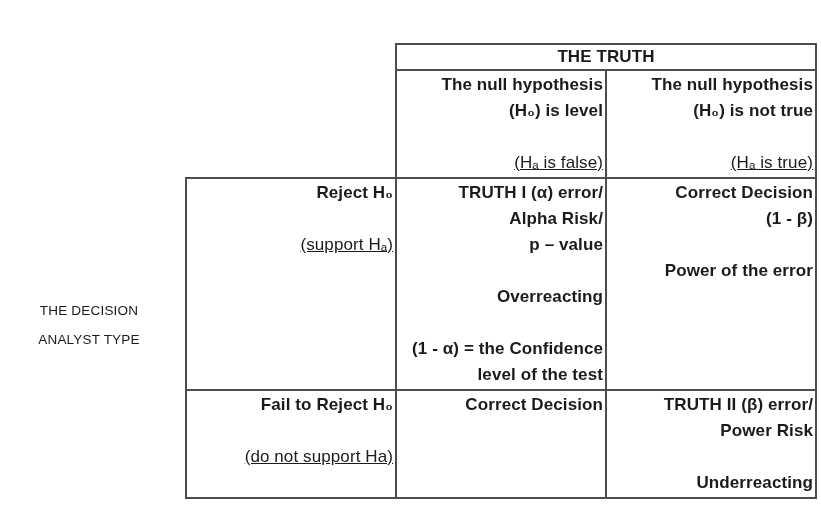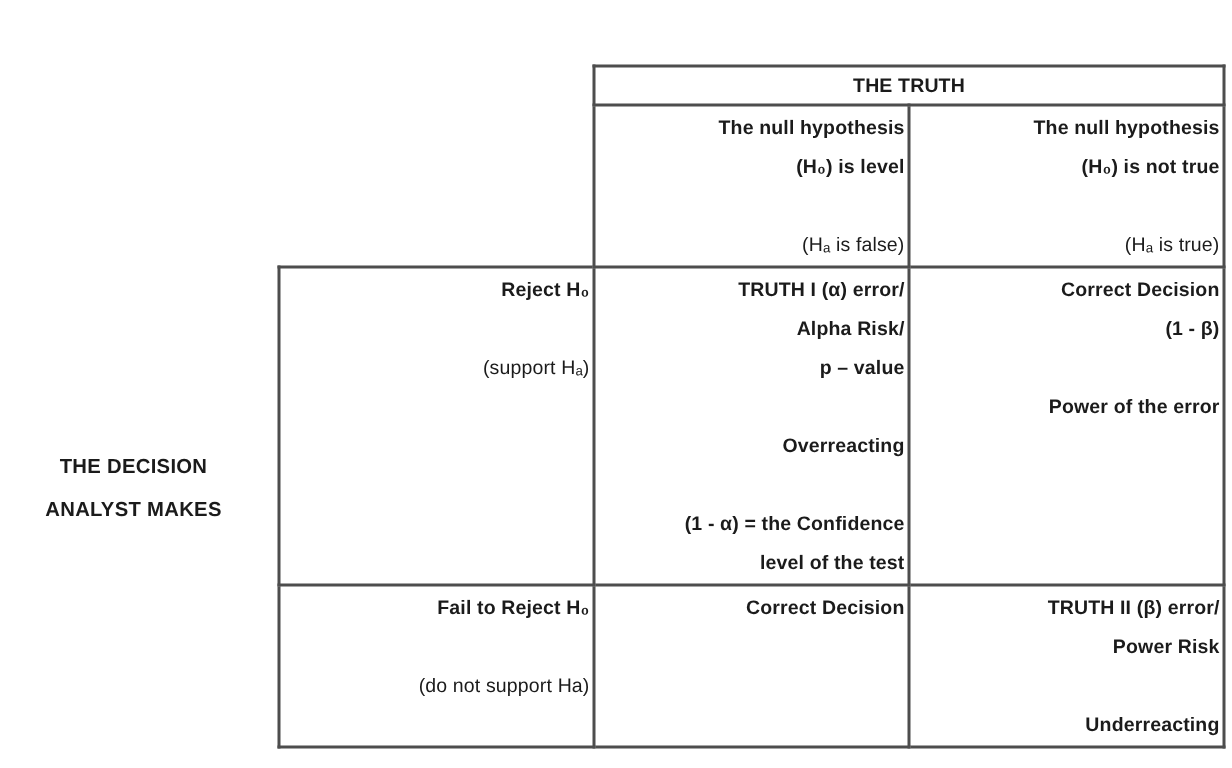--- a/index.html
+++ b/index.html
@@ -35,7 +35,7 @@
     border: 2px solid #4d4d4d;
     vertical-align: top;
     text-align: center;
-    font-size: 13px;
+    font-size: 17px;
     font-weight: bold;
     padding: 1px 2px;
     letter-spacing: 0.1px;

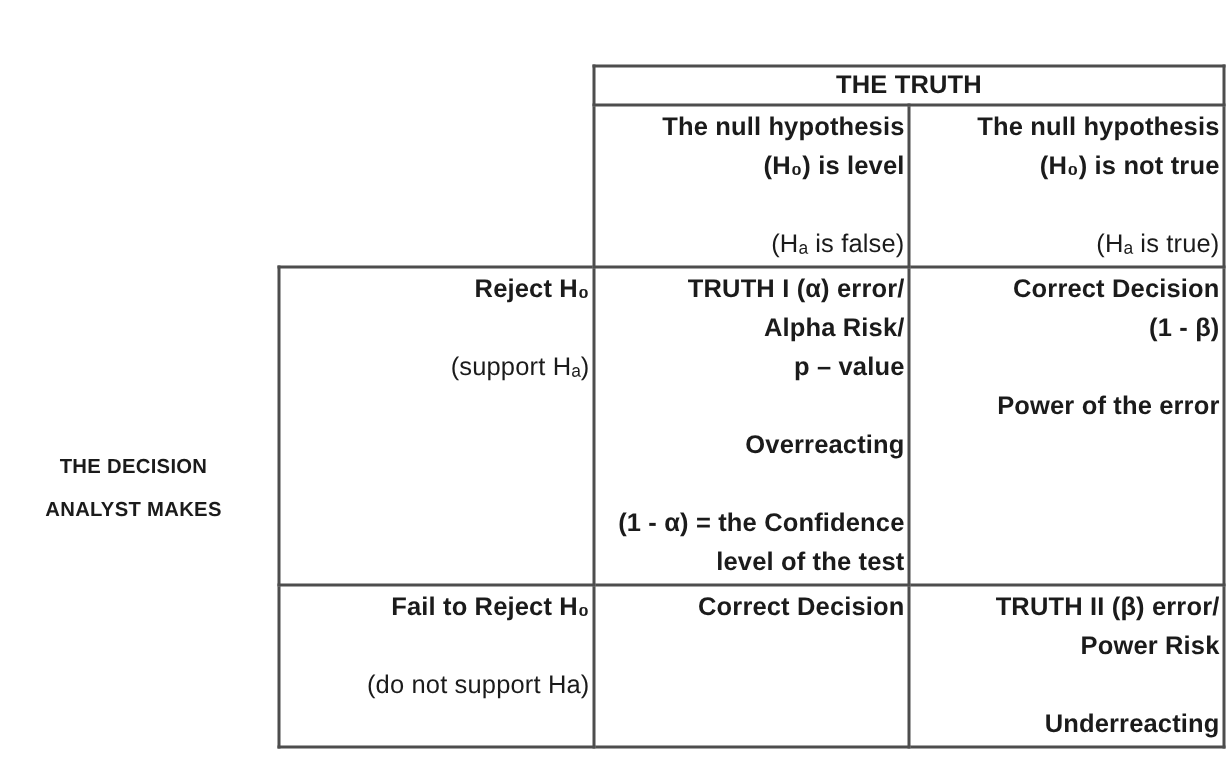--- a/index.html
+++ b/index.html
@@ -48,7 +48,7 @@
     line-height: 22px;
   }
   .line { height: 26px; line-height: 26px; white-space: nowrap; text-align: right; }
-  .regular { font-weight: normal; }
+  .regular { font-weight: normal; text-decoration: underline; }
 </style>
 </head>
 <body>

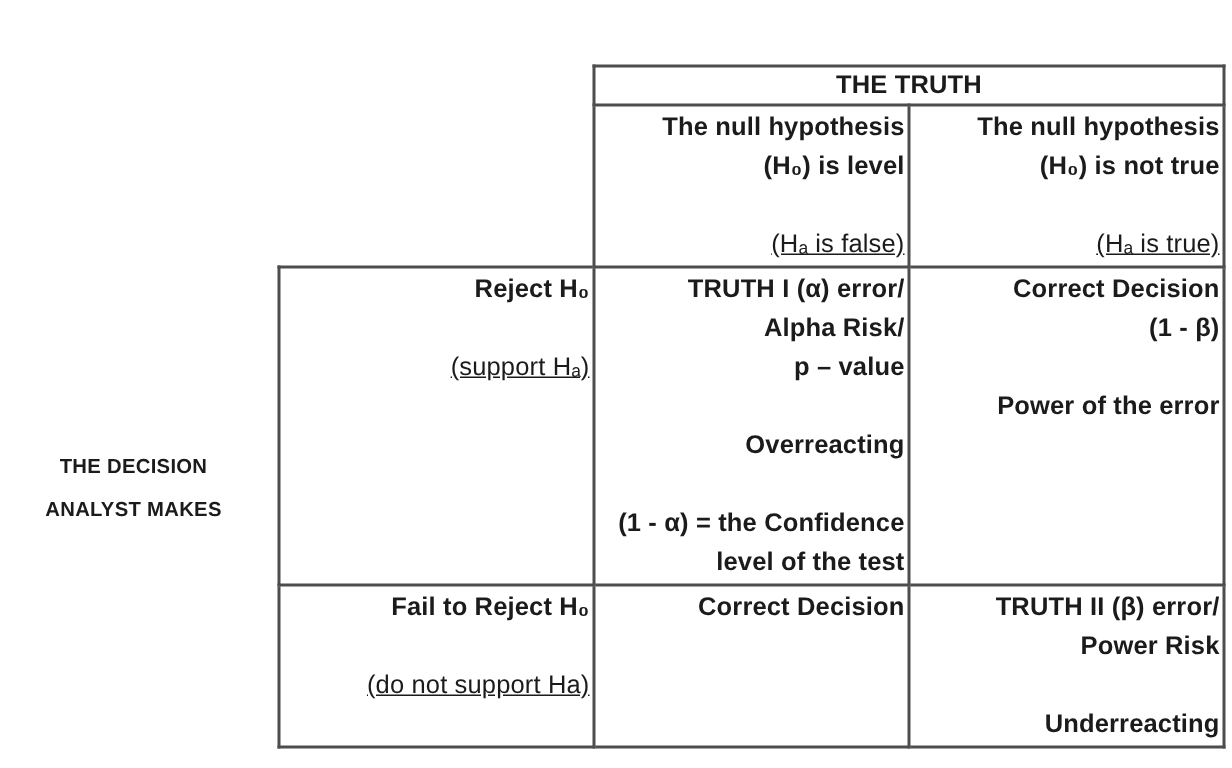--- a/index.html
+++ b/index.html
@@ -18,7 +18,7 @@
     top: 296px;
     width: 178px;
     text-align: center;
-    font-weight: bold;
+    font-weight: normal;
     font-size: 13.5px;
     letter-spacing: 0.2px;
   }

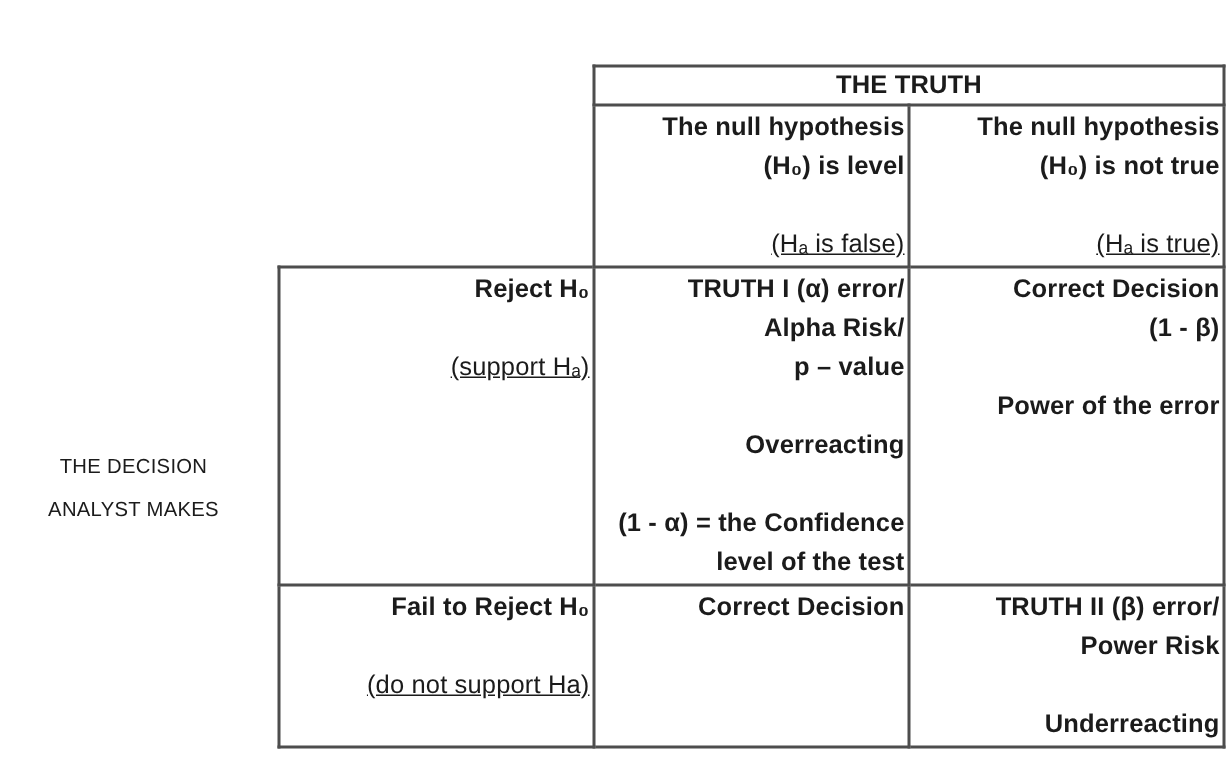--- a/index.html
+++ b/index.html
@@ -57,7 +57,7 @@
 
   <div class="left-label">
     <div class="lbl-line">THE DECISION</div>
-    <div class="lbl-line">ANALYST MAKES</div>
+    <div class="lbl-line">ANALYST TYPE</div>
   </div>
 
   <table class="matrix">

